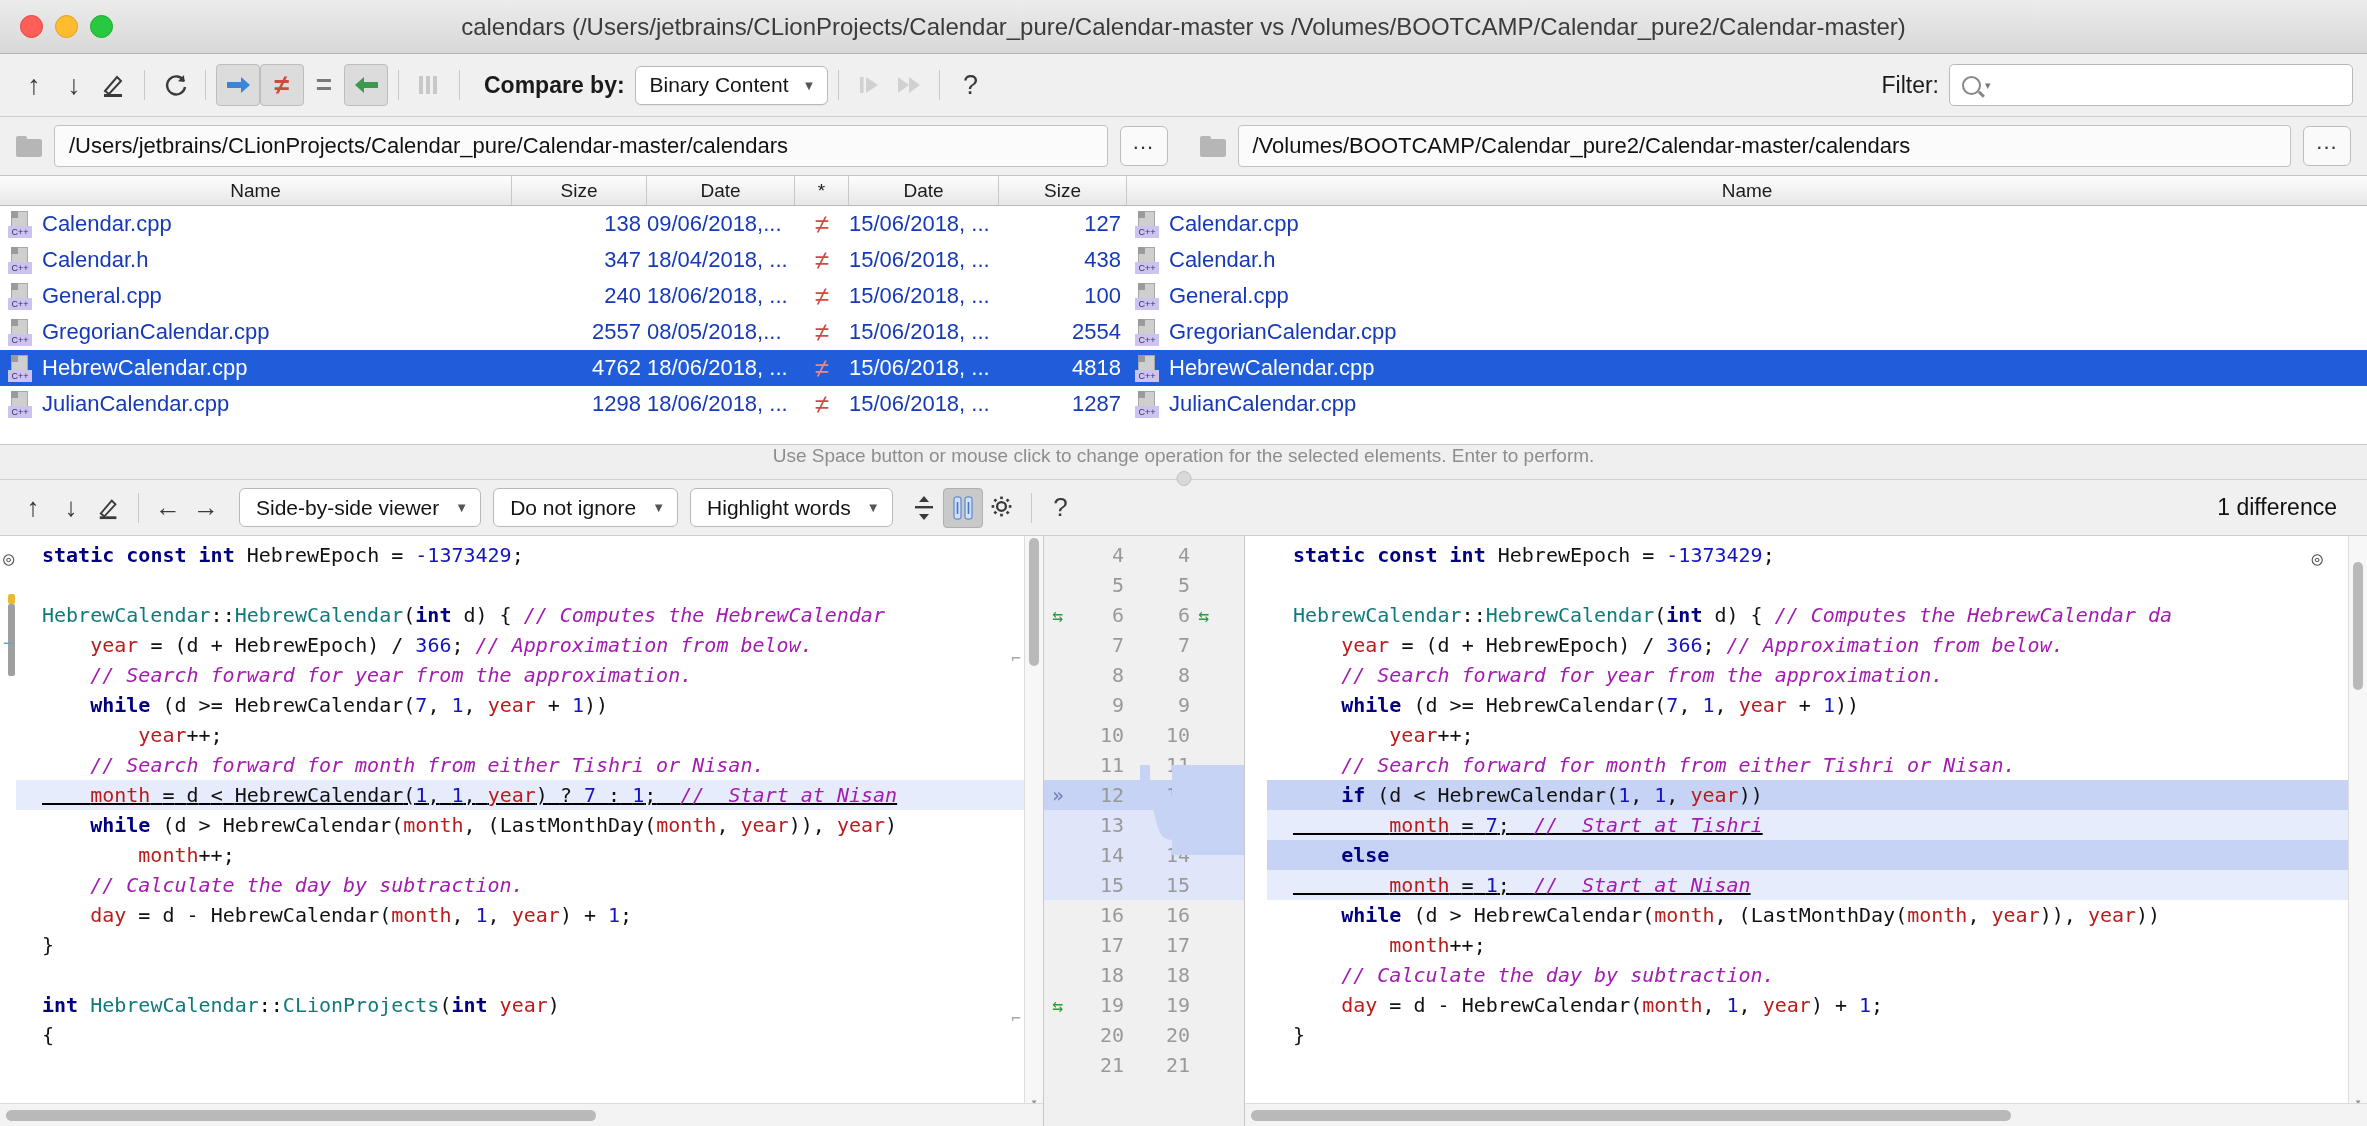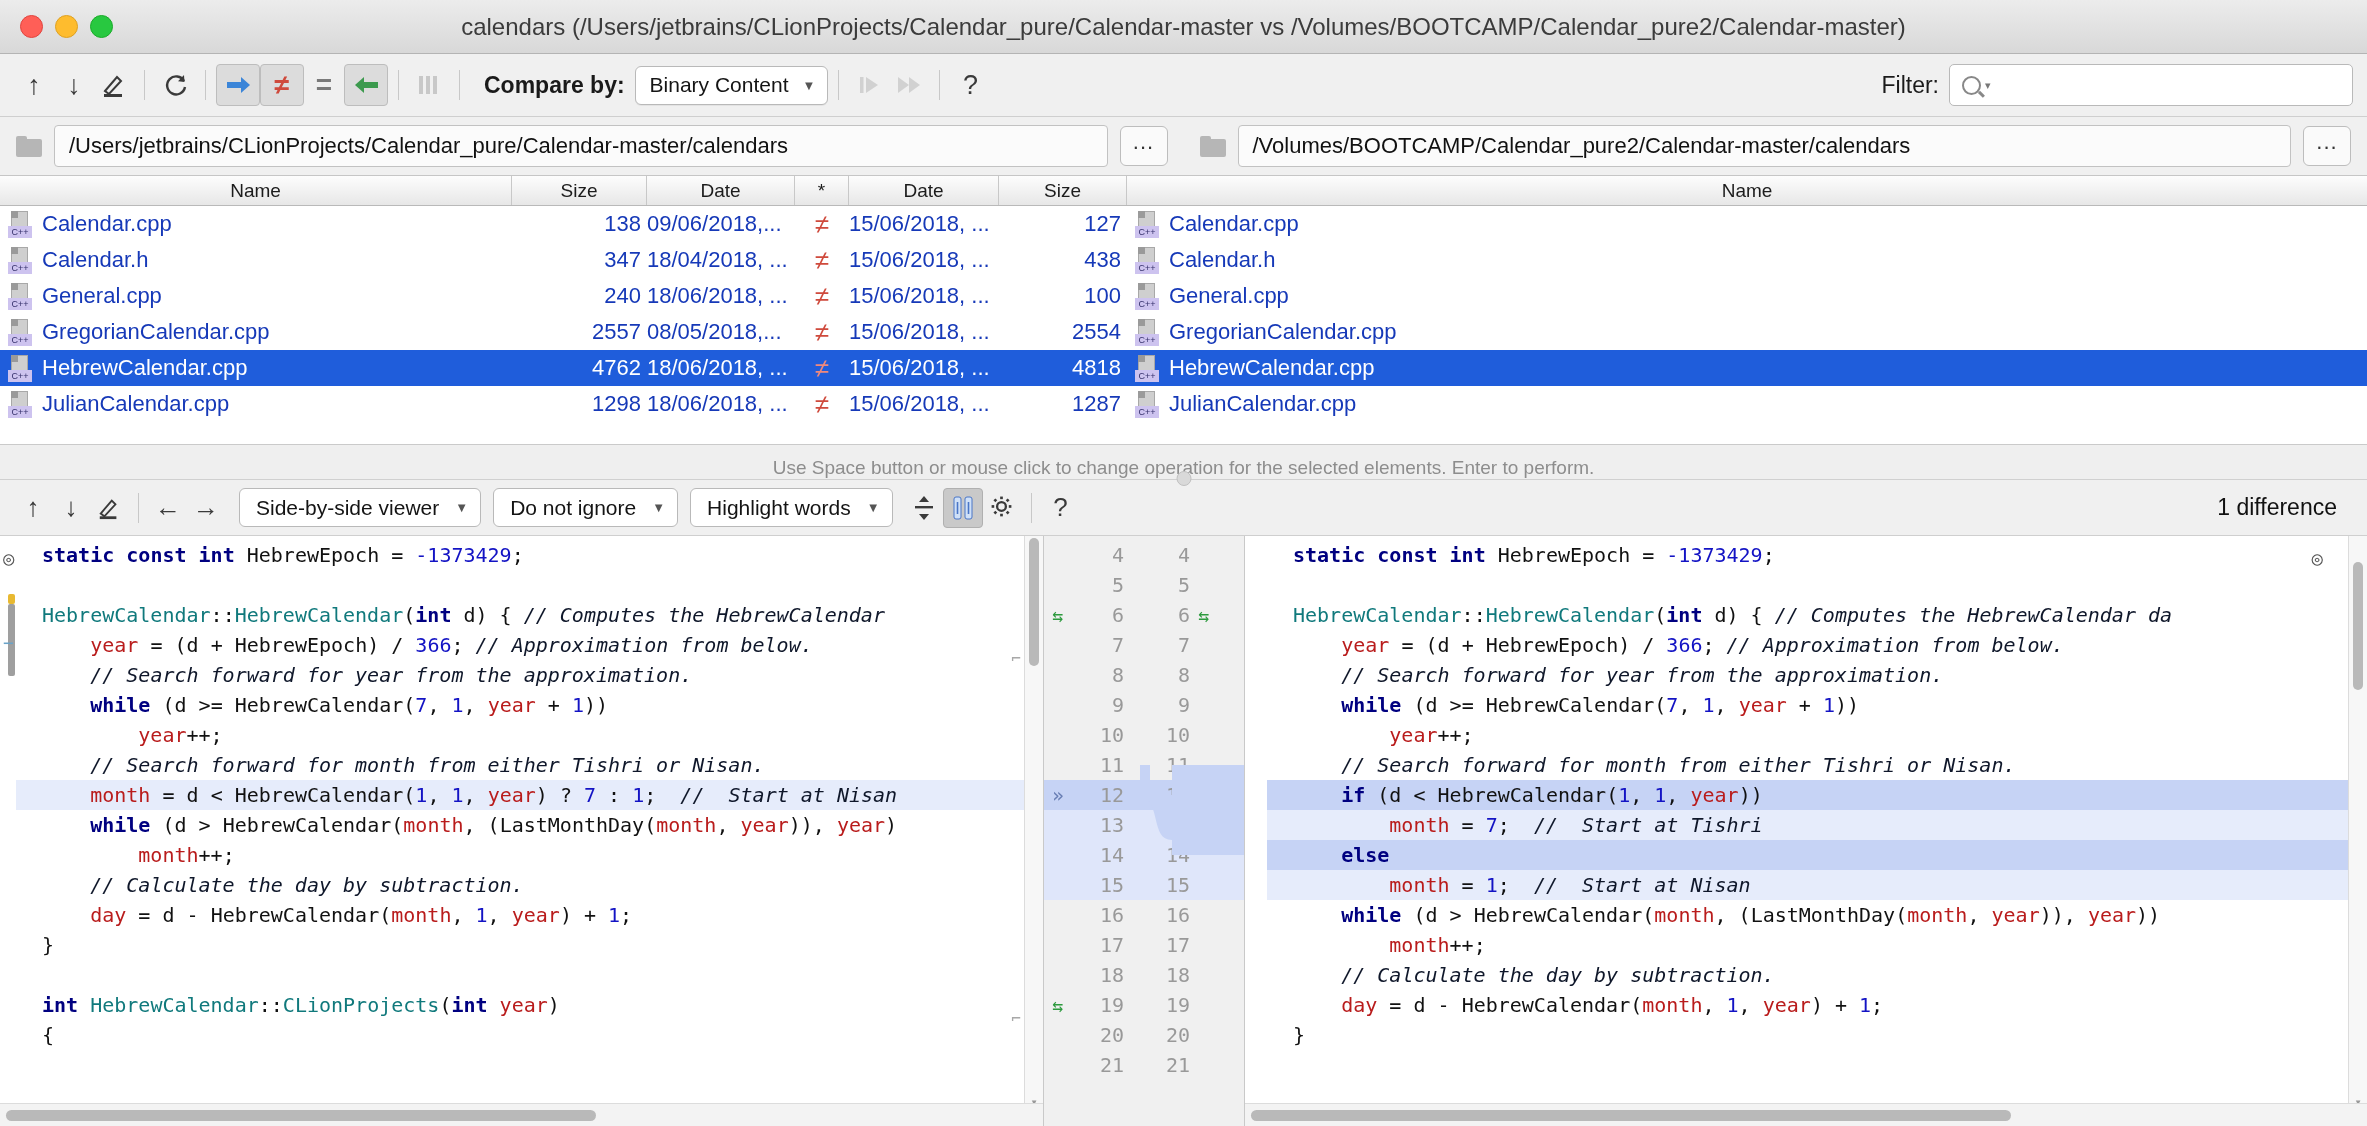--- a/index.html
+++ b/index.html
@@ -203,7 +203,7 @@
     flex: 0 0 34px; height: 34px;
     background: #efefef;
     border-bottom: 1px solid #d0d0d0;
-    display: flex; align-items: flex-end; justify-content: center;
+    display: flex; align-items: flex-start; justify-content: center;
     font-size: 19px; color: #8d8d8d;
     position: relative;
   }

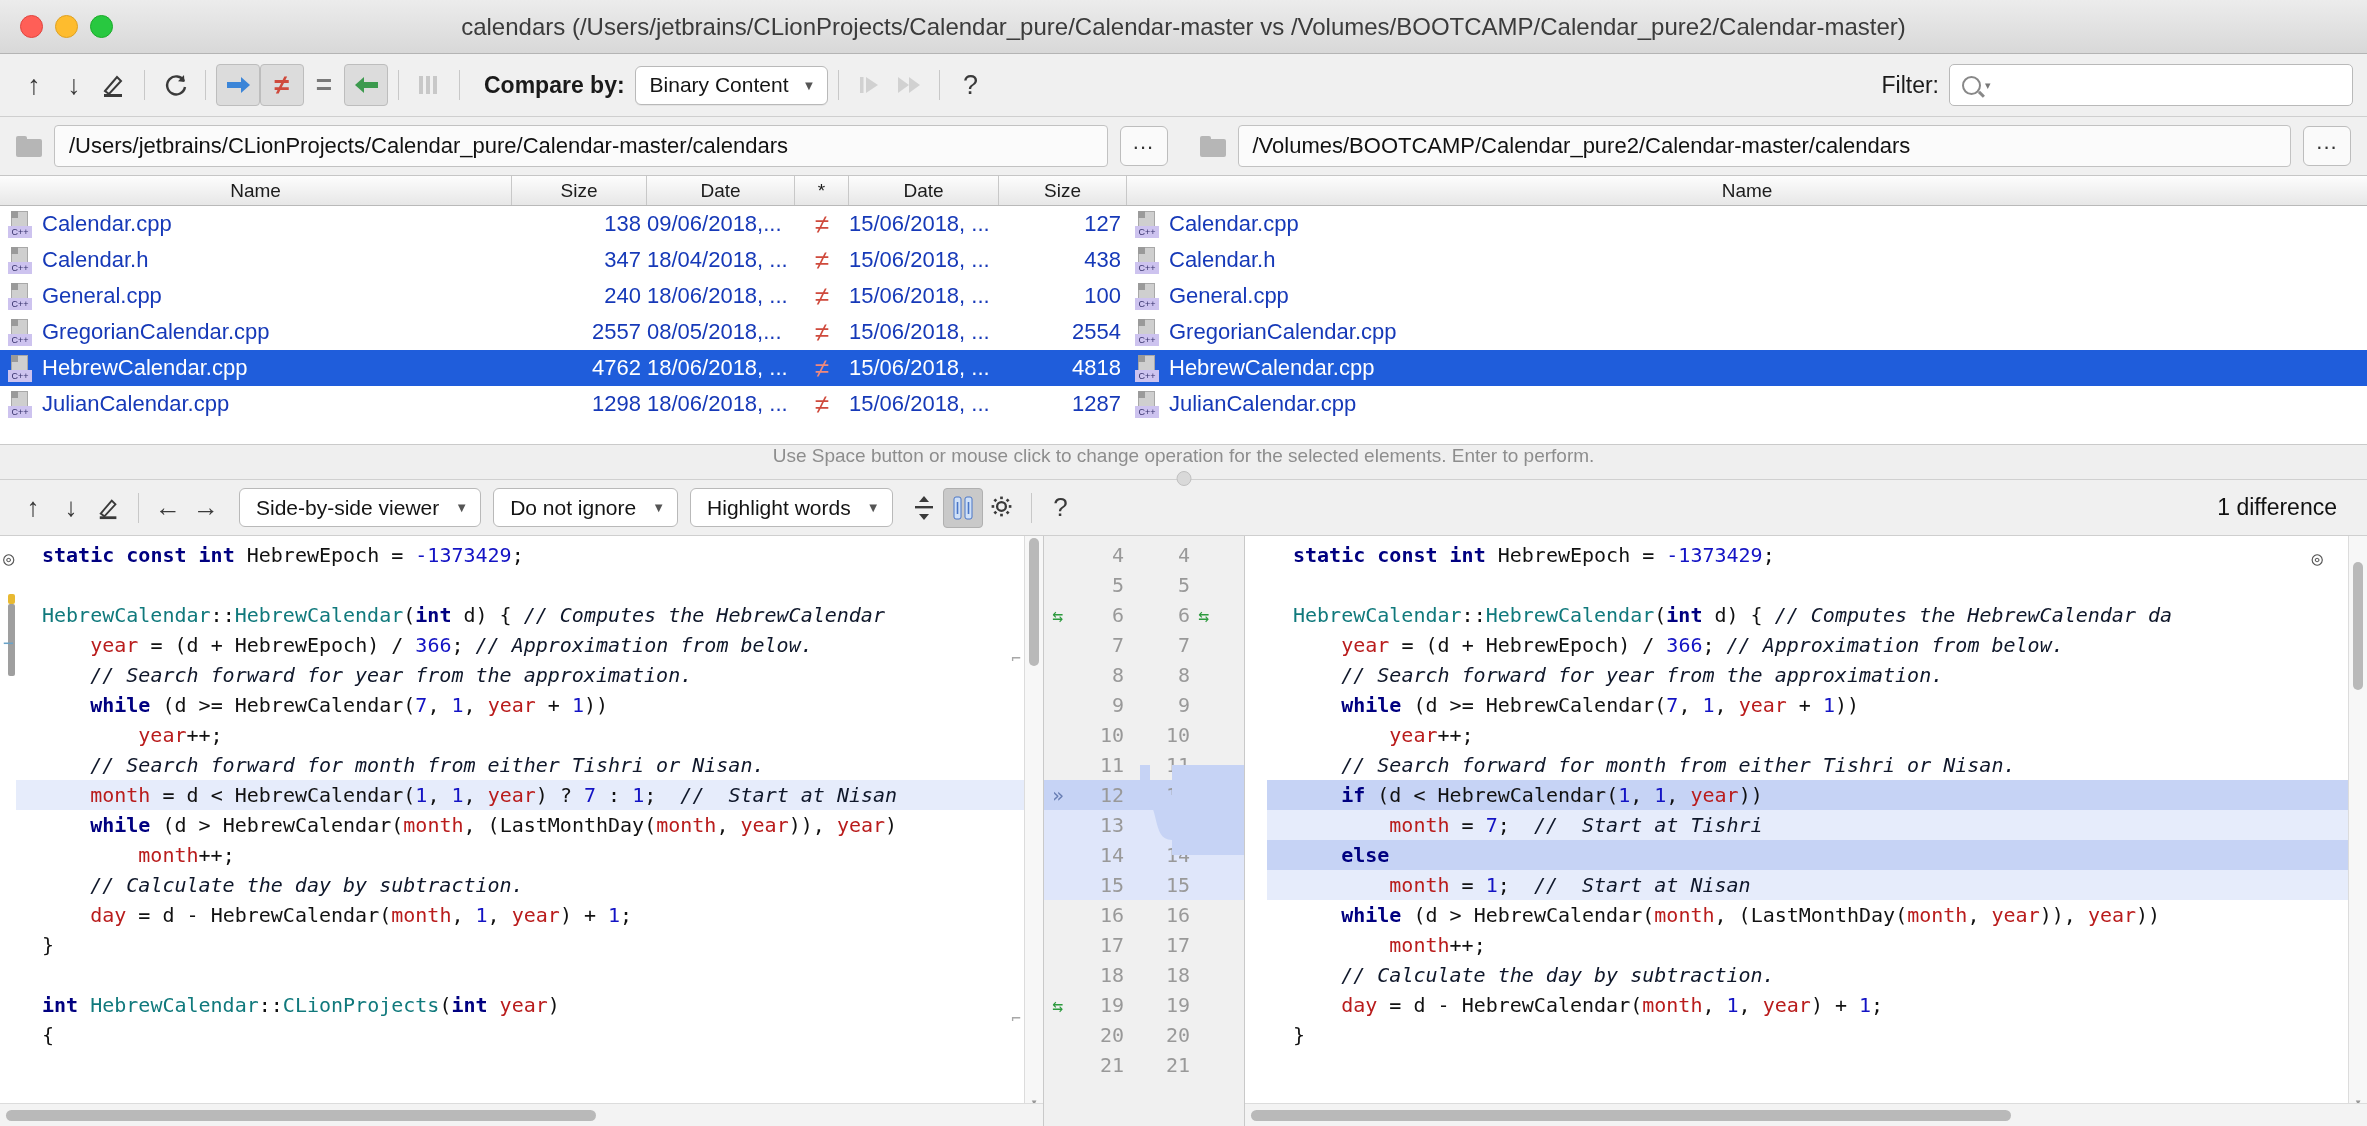--- a/index.html
+++ b/index.html
@@ -270,7 +270,7 @@
 
   .kw { color: #000080; font-weight: bold; }
   .num { color: #1313c4; }
-  .cmt { color: #0f172a; font-style: italic; }
+  .cmt { color: #a21caf; font-style: italic; }
   .typ { color: #10797c; }
   .fld { color: #b91c1c; }
   .pln { color: #111111; }

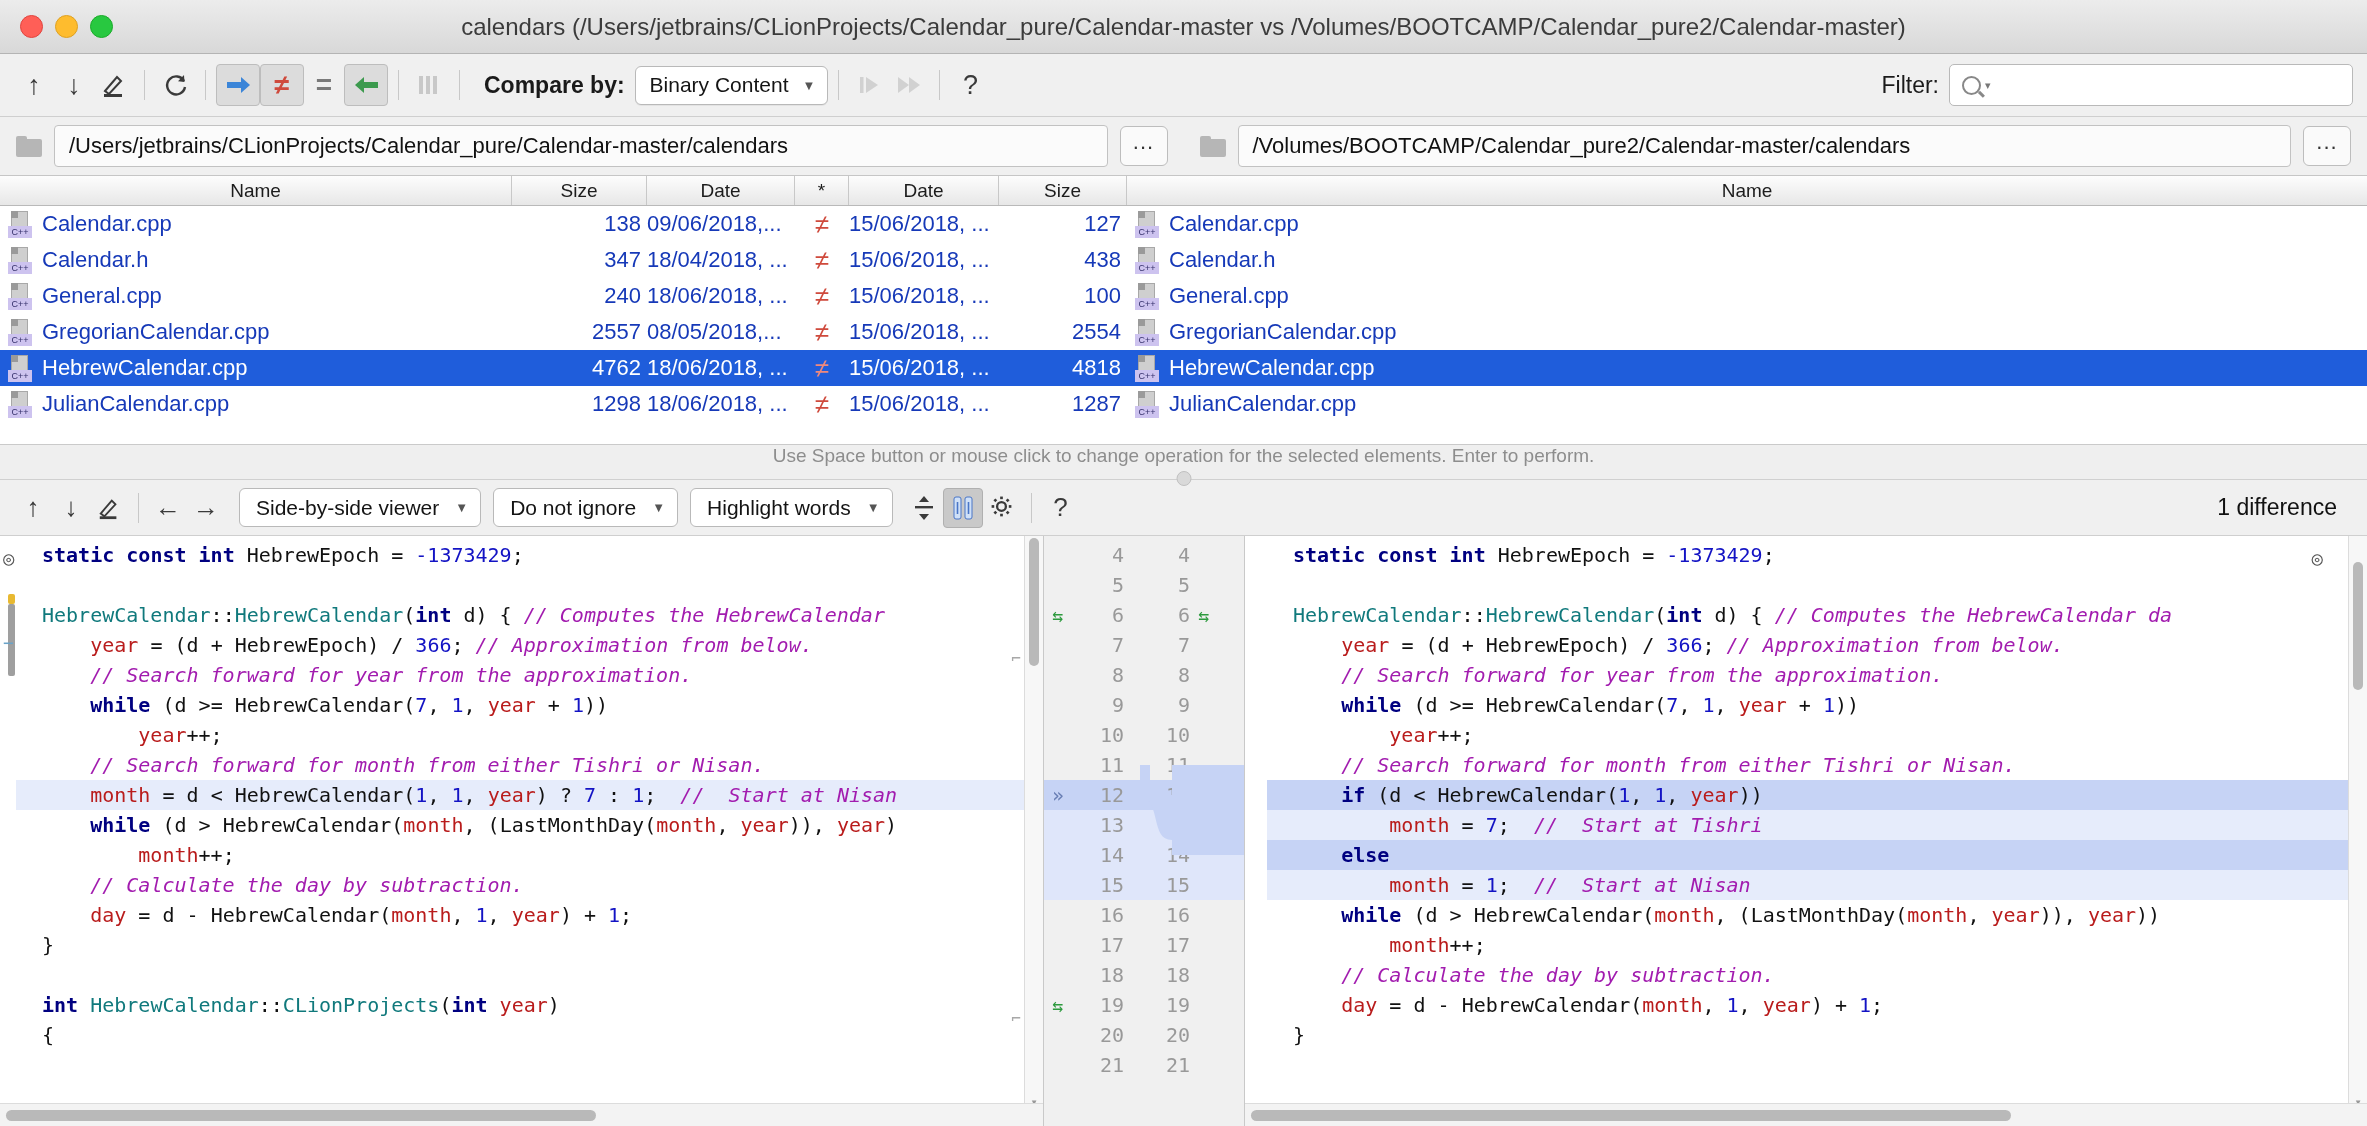--- a/index.html
+++ b/index.html
@@ -266,7 +266,7 @@
   .codelines { position: absolute; left: 16px; right: 0; top: 4px; }
   .cl { height: 30px; white-space: pre; padding-left: 26px; }
   .cl.hl2 { background: #c6d3f5; }
-  .cl.hl3 { background: #e6ecfb; }
+  .cl.hl3 { background: #e6ecfb; text-decoration: underline; }
 
   .kw { color: #000080; font-weight: bold; }
   .num { color: #1313c4; }

